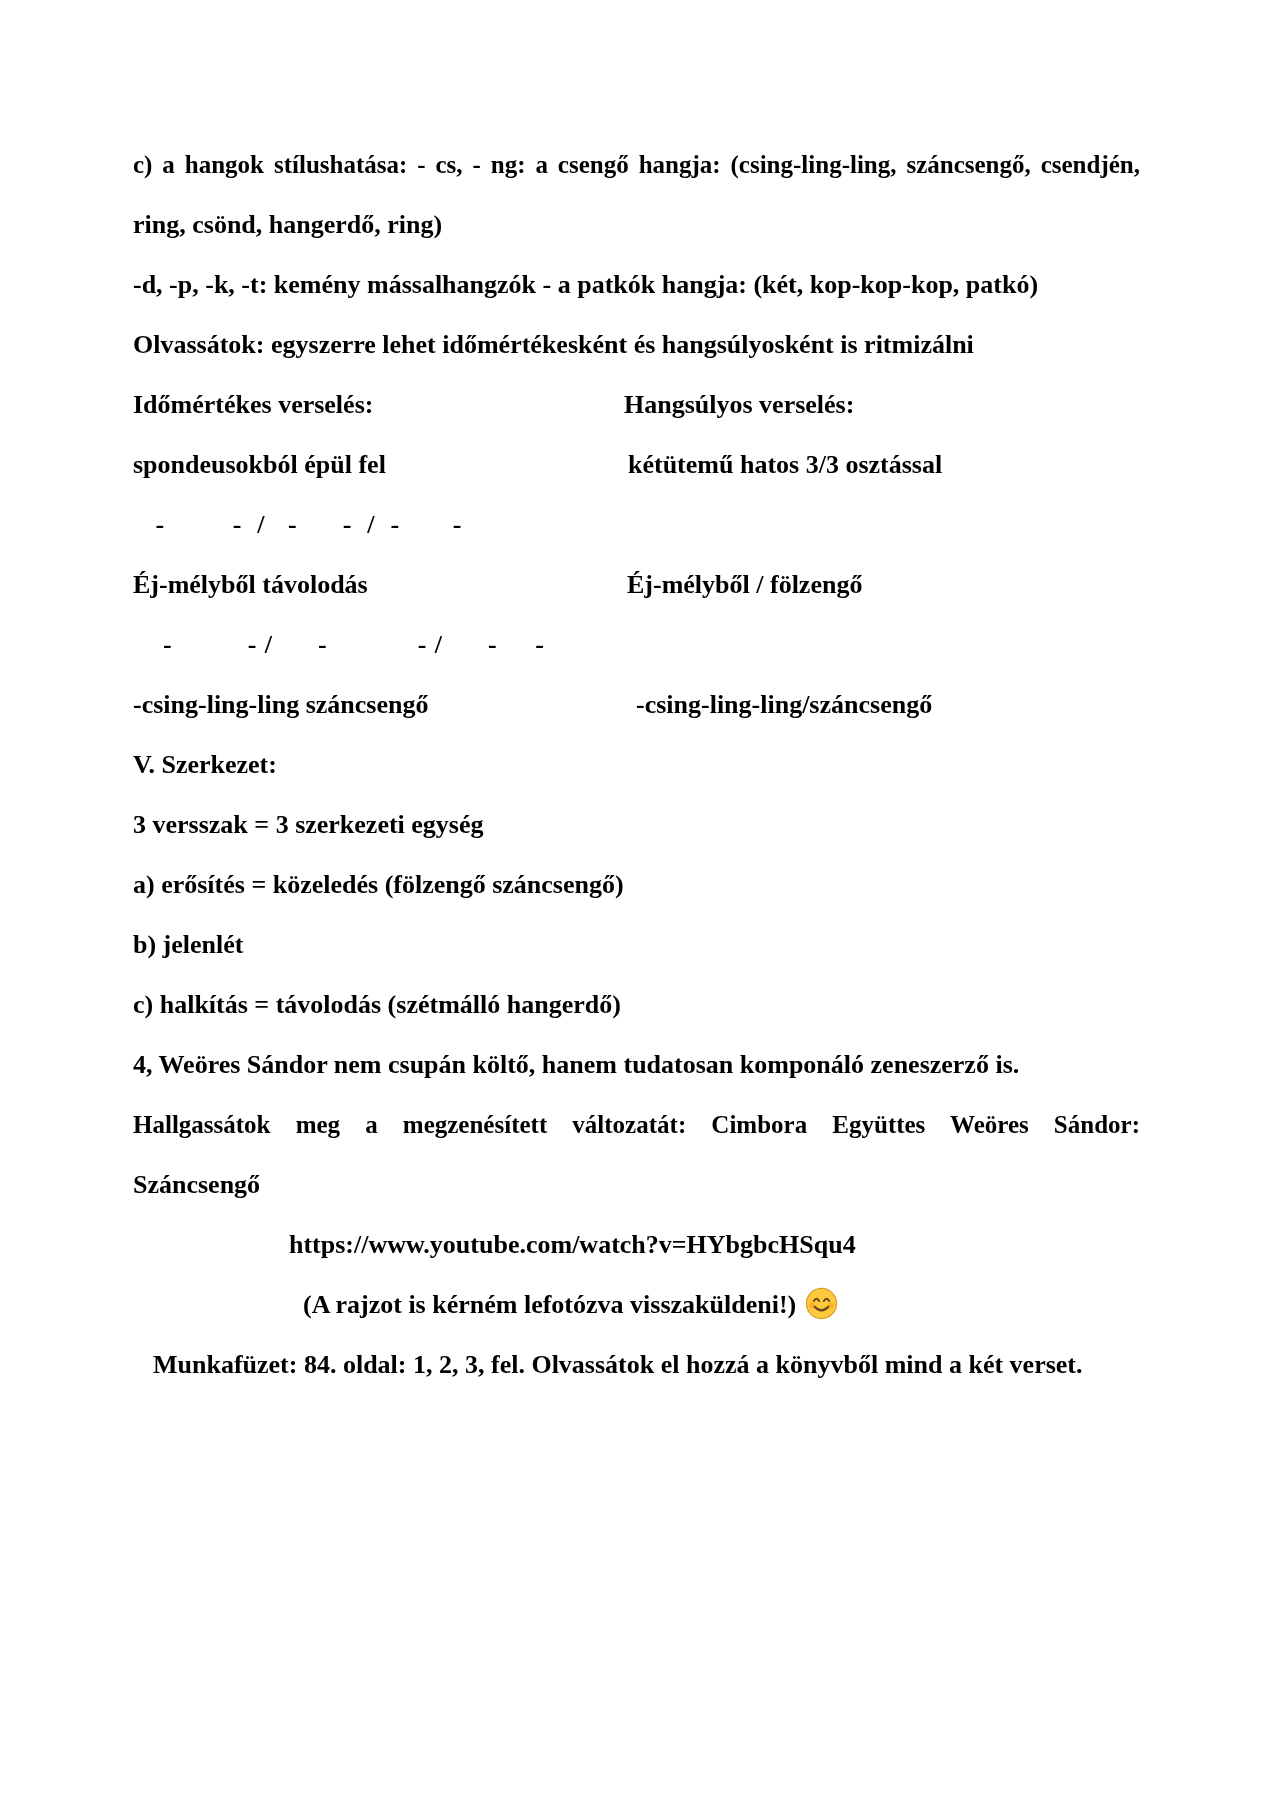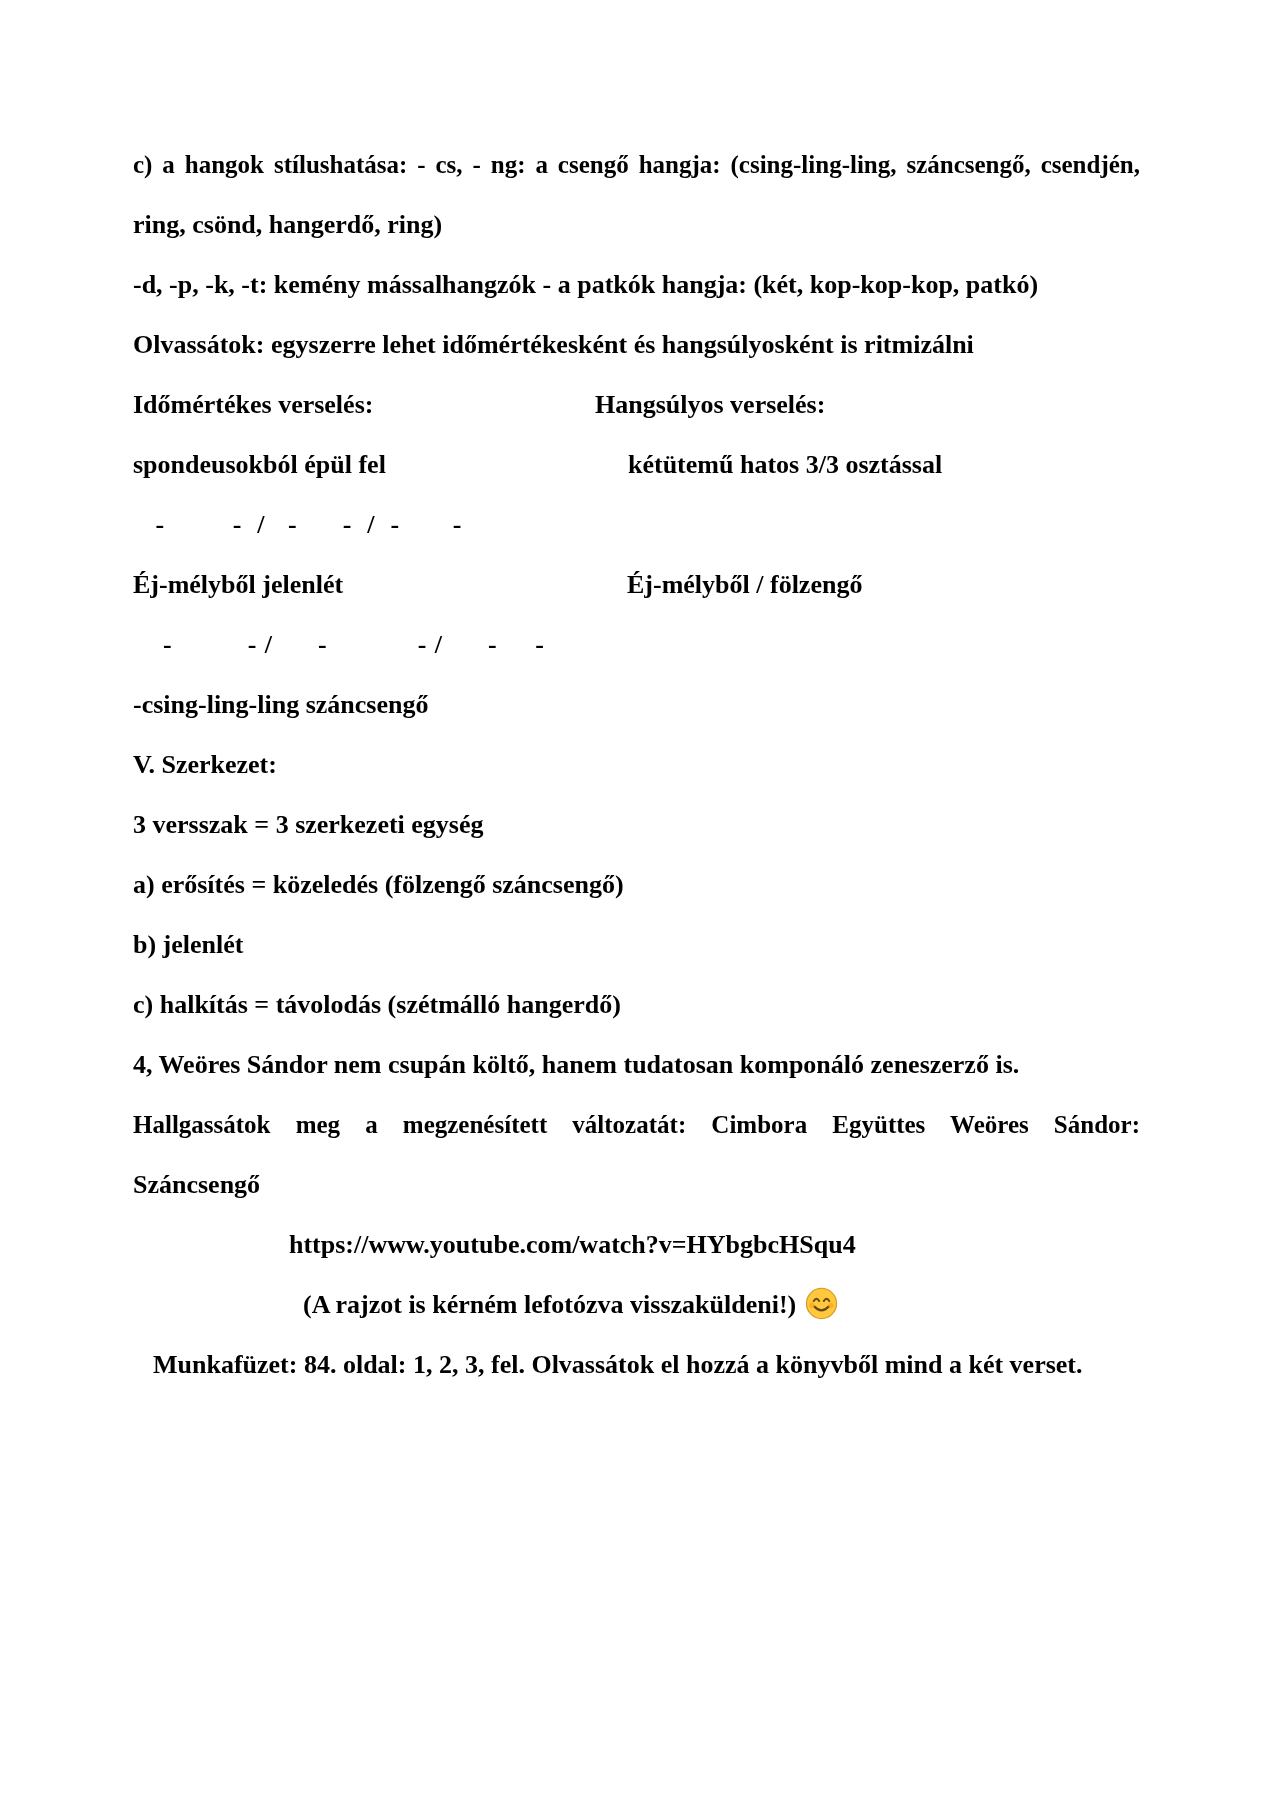--- a/index.html
+++ b/index.html
@@ -68,7 +68,7 @@
 
   <div class="line"><span class="u">Olvassátok</span><span>: egyszerre lehet időmértékesként és hangsúlyosként is ritmizálni</span></div>
 
-  <div class="line row"><span><span class="u">Időmértékes verselés</span><span>:</span></span><span class="col2" style="left:462px"><span class="u">Hangsúlyos verselés</span><span>:</span></span></div>
+  <div class="line row"><span><span class="u">Időmértékes verselés</span><span>:</span></span><span class="col2" style="left:491px"><span class="u">Hangsúlyos verselés</span><span>:</span></span></div>
 
   <div class="line row"><span>spondeusokból épül fel</span><span class="col2" style="left:495px">kétütemű hatos 3/3 osztással</span></div>
 

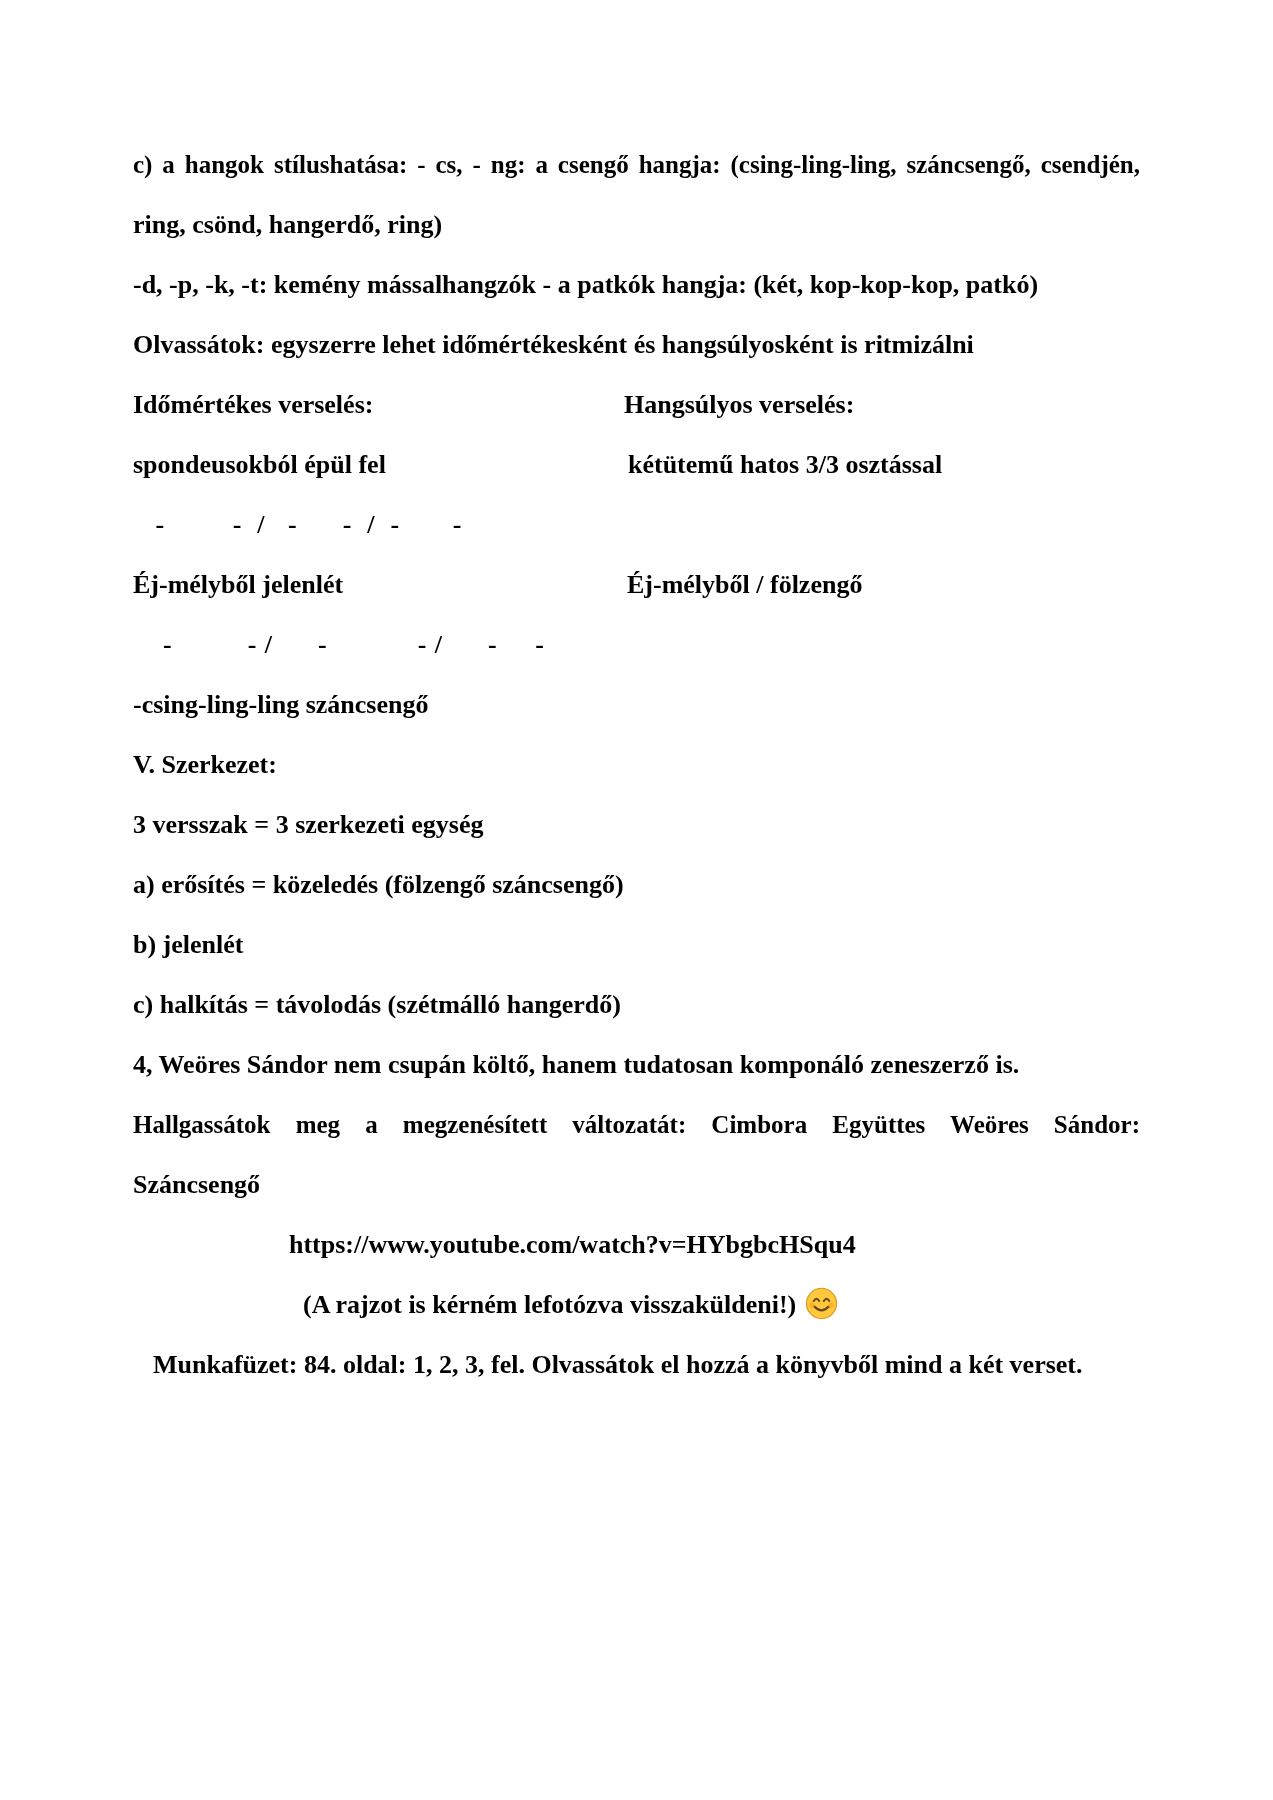--- a/index.html
+++ b/index.html
@@ -74,7 +74,7 @@
 
   <div class="line pre">   -         -  /   -      -  /  -       -</div>
 
-  <div class="line row"><span>Éj-mélyből jelenlét</span><span class="col2" style="left:494px">Éj-mélyből / fölzengő</span></div>
+  <div class="line row"><span>Éj-mélyből távolodás</span><span class="col2" style="left:494px">Éj-mélyből / fölzengő</span></div>
 
   <div class="line pre">    -          - /      -            - /      -     -</div>
 

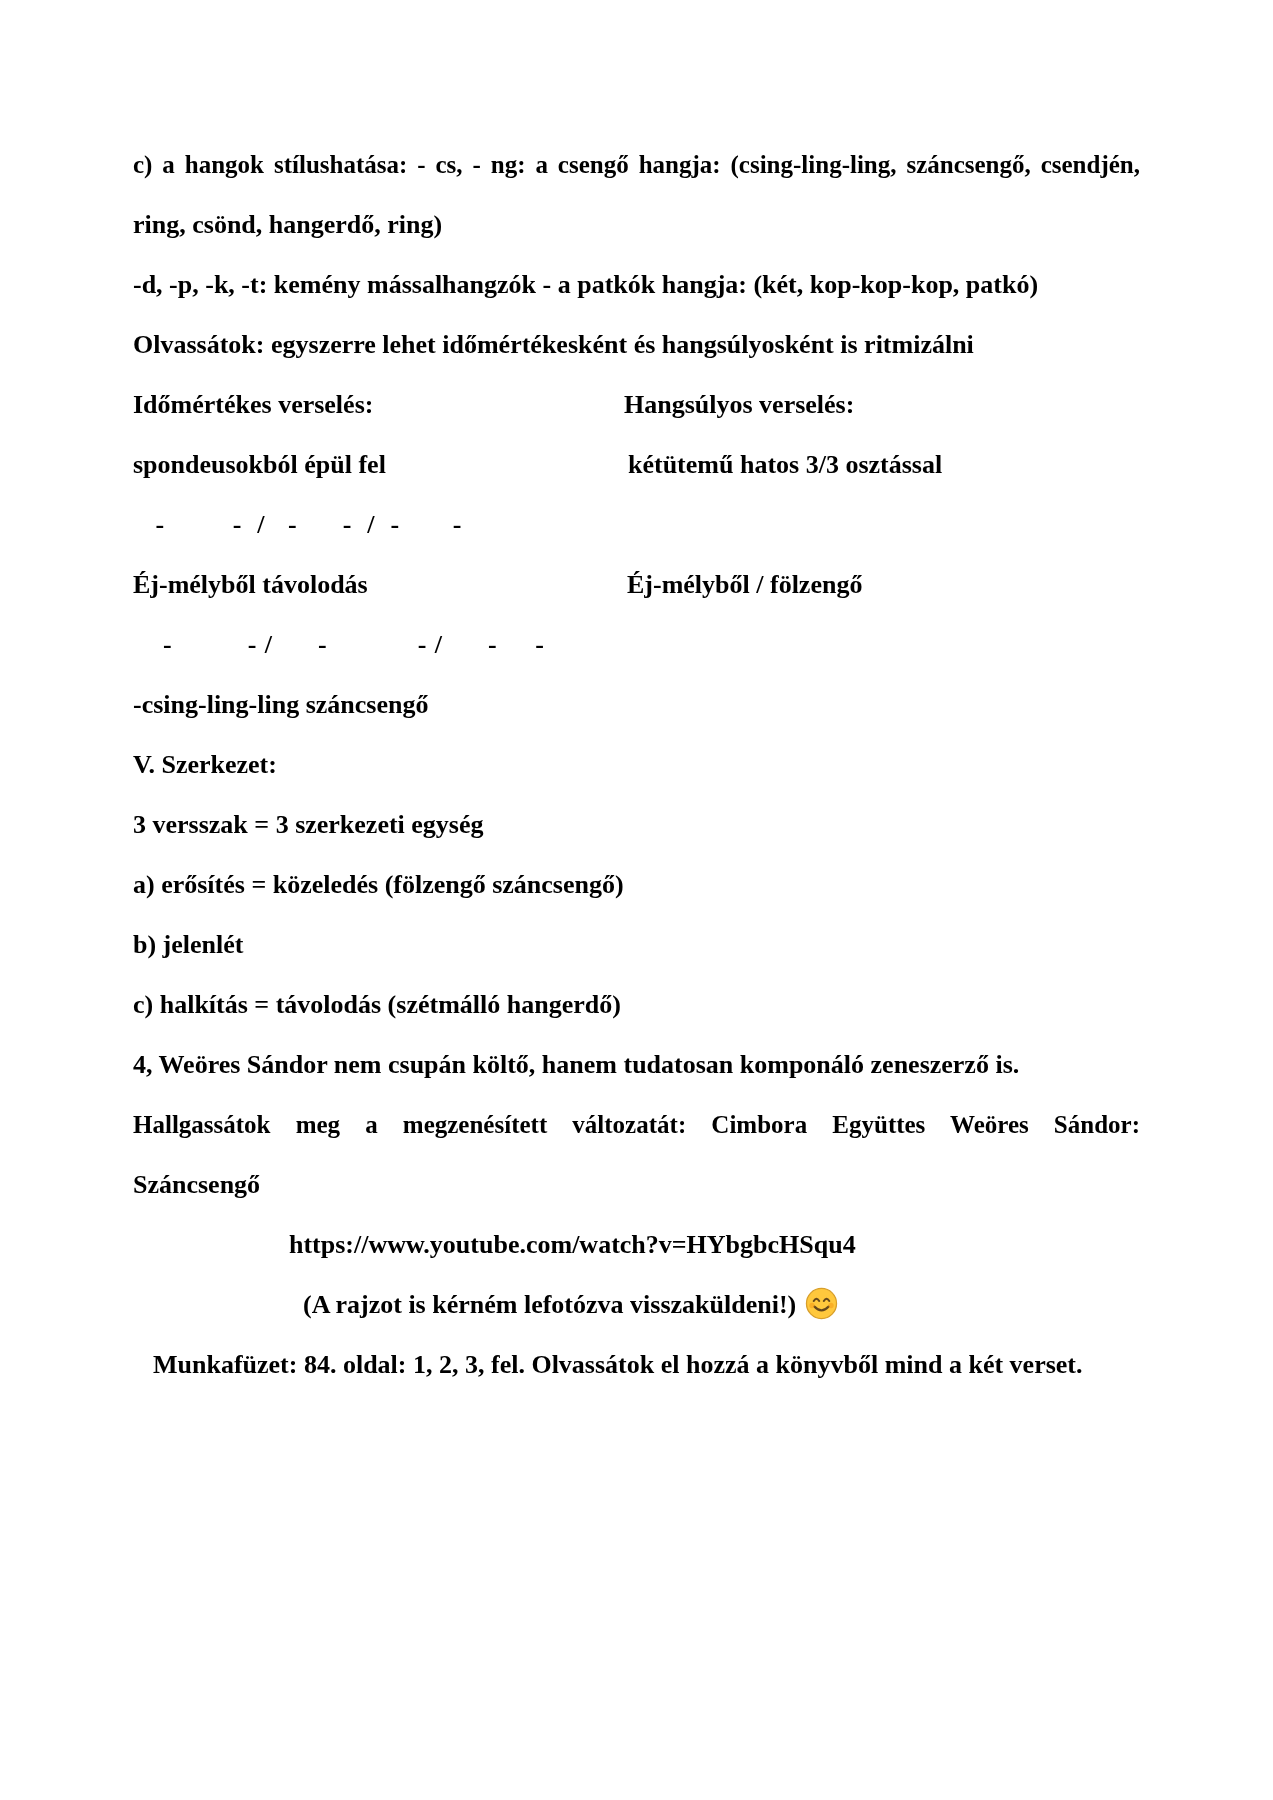--- a/index.html
+++ b/index.html
@@ -78,7 +78,7 @@
 
   <div class="line pre">    -          - /      -            - /      -     -</div>
 
-  <div class="line row"><span>-csing-ling-ling száncsengő</span></div>
+  <div class="line row"><span>-csing-ling-ling száncsengő</span><span class="col2" style="left:503px">-csing-ling-ling/száncsengő</span></div>
 
   <div class="line"><span>V. </span><span class="u">Szerkezet:</span></div>
 

